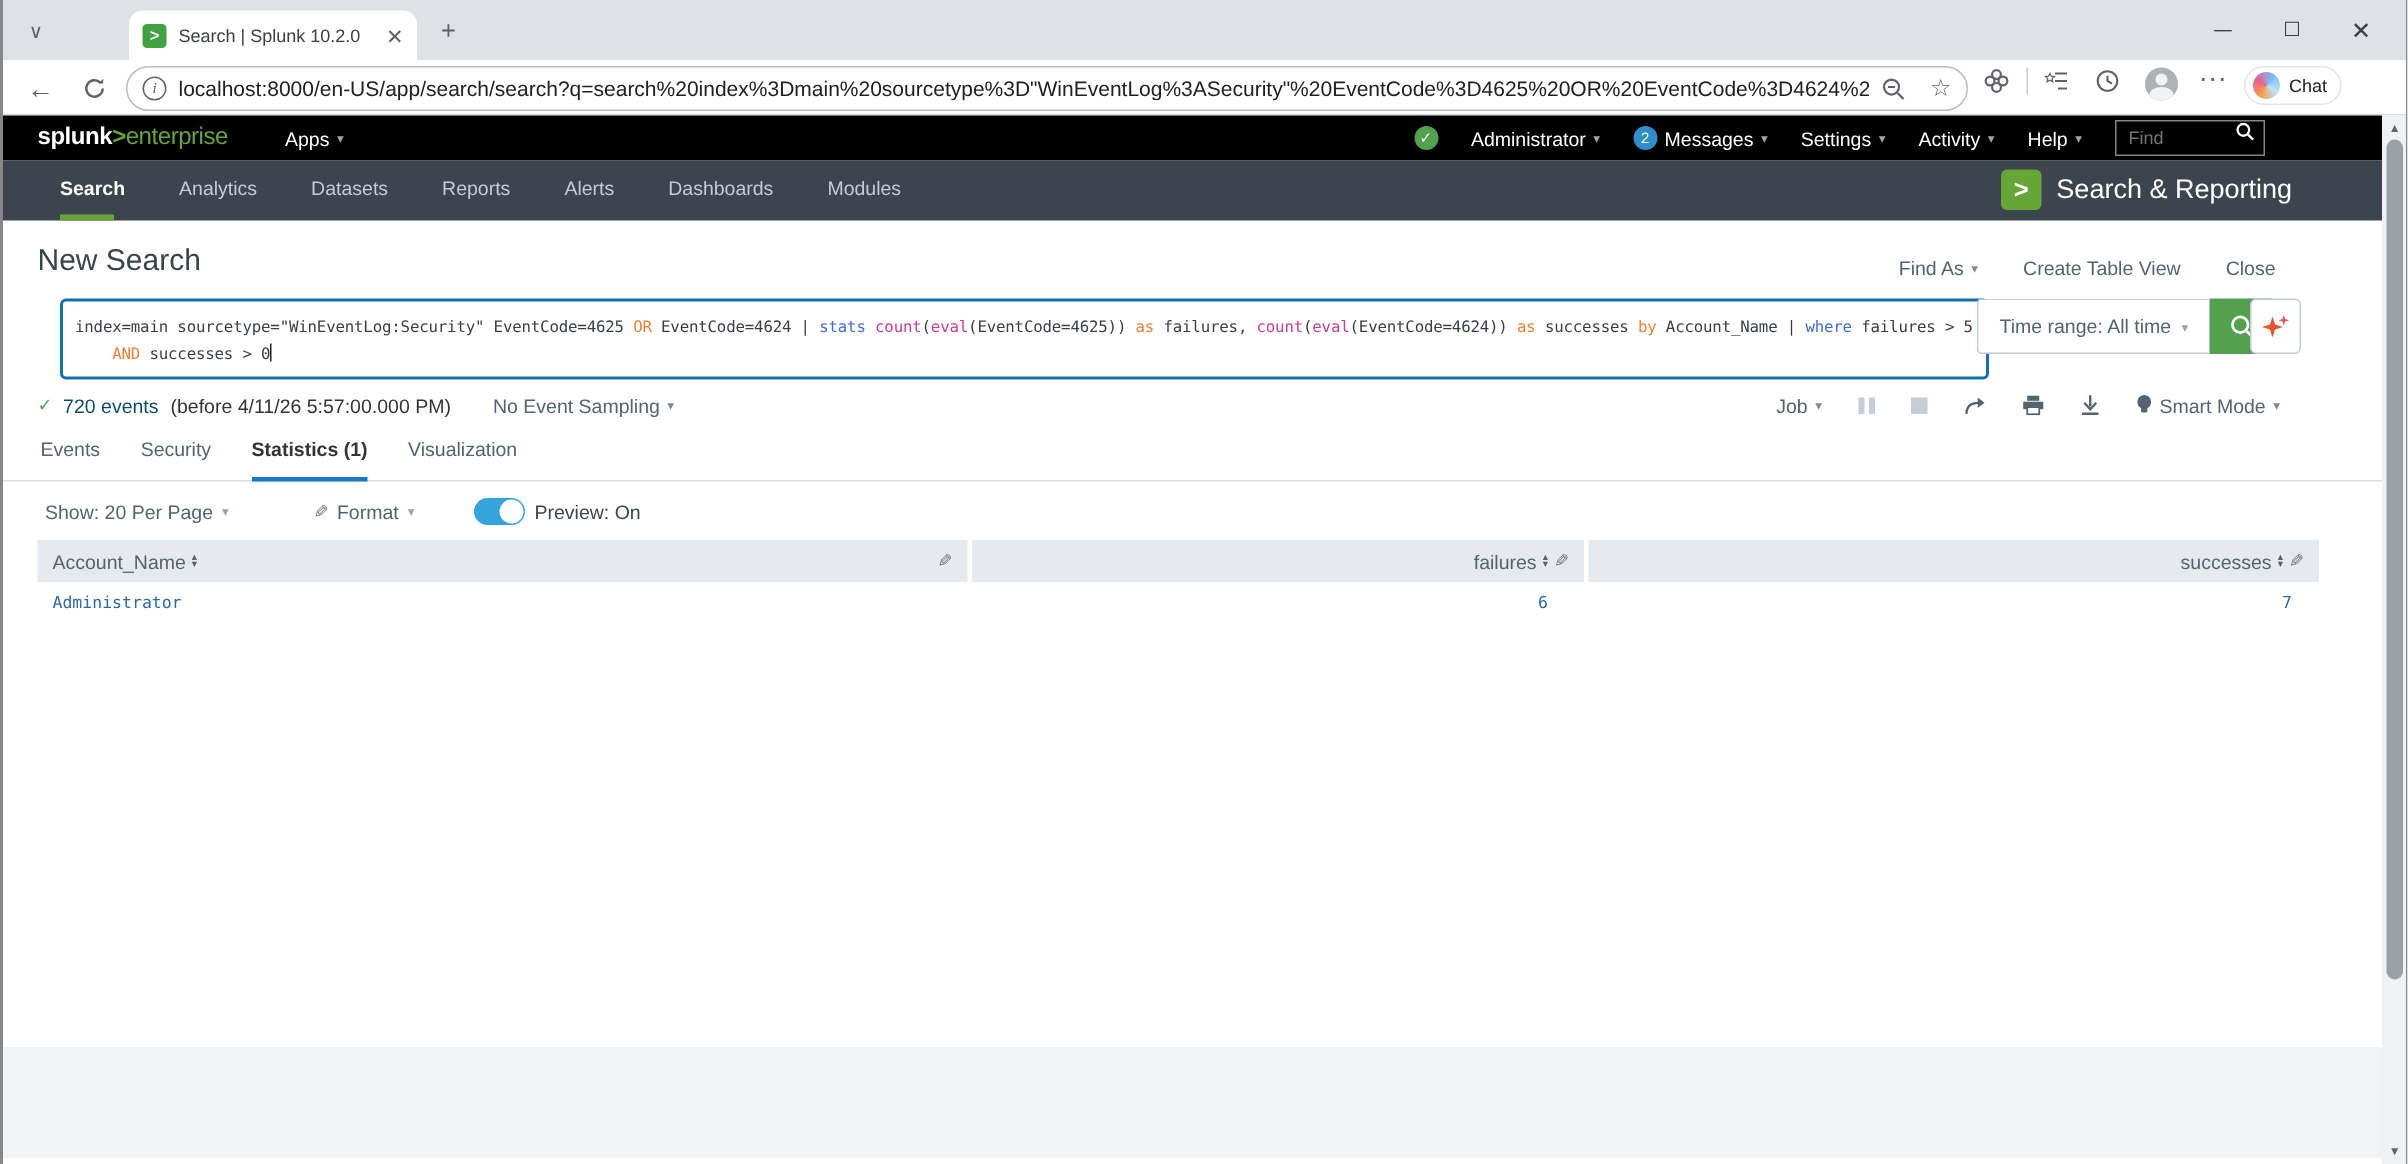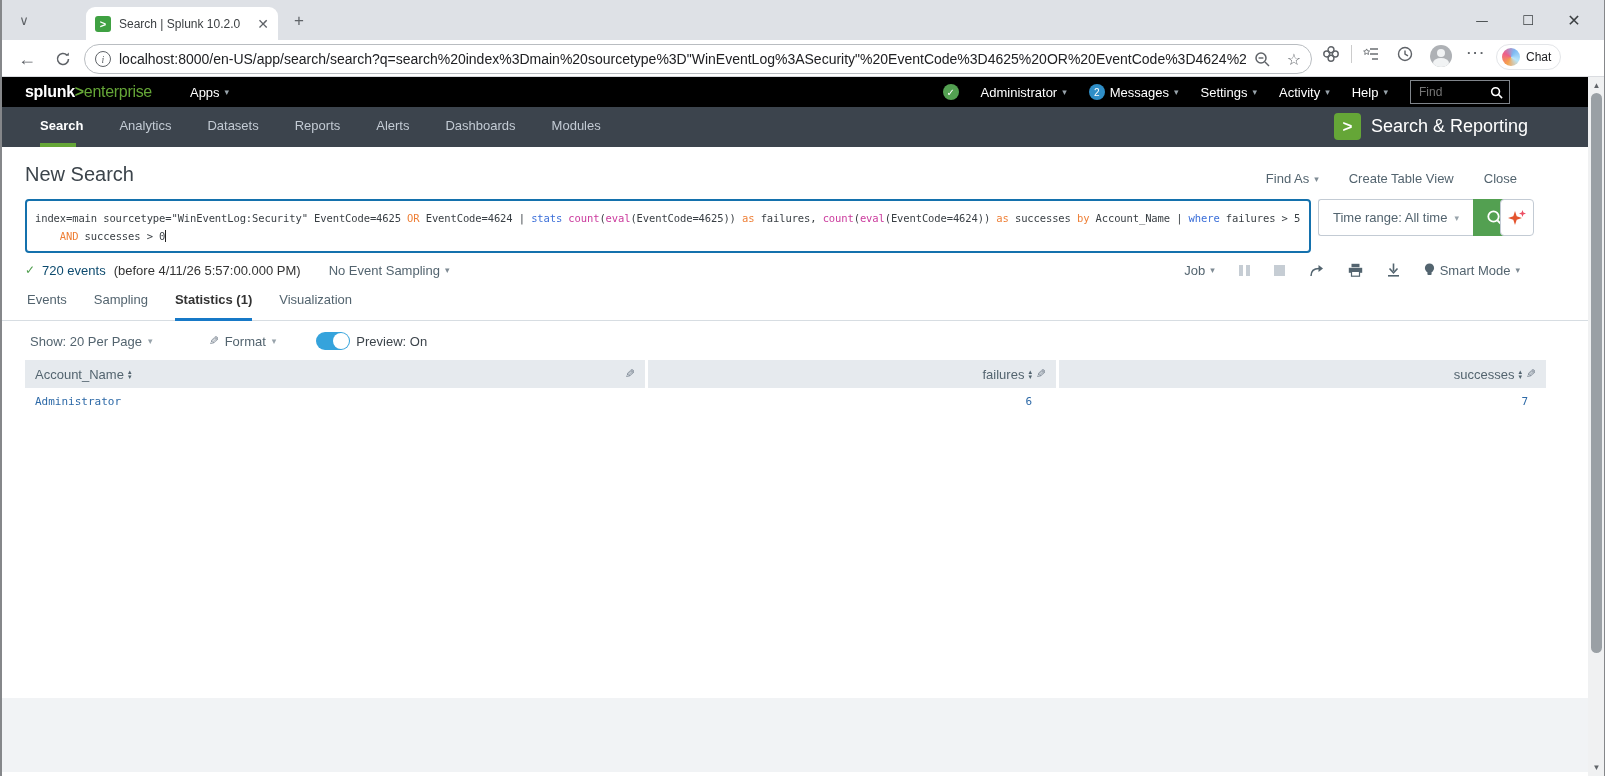--- a/index.html
+++ b/index.html
@@ -68,7 +68,7 @@
   .msg-badge{width:16px;height:16px;border-radius:50%;background:var(--badge-blue);color:#fff;
       font-size:10px;display:flex;align-items:center;justify-content:center}
   .findbox{width:100px;height:24px;border:1px solid #80858b;background:#000;display:flex;
-      align-items:center;padding:0 6px;gap:22px}
+      padding:0 6px;gap:22px}
   .findbox input{flex:1;min-width:0;background:transparent;border:none;outline:none;color:#c7ccd1;
       font-size:12px;font-family:"Liberation Sans",sans-serif}
 

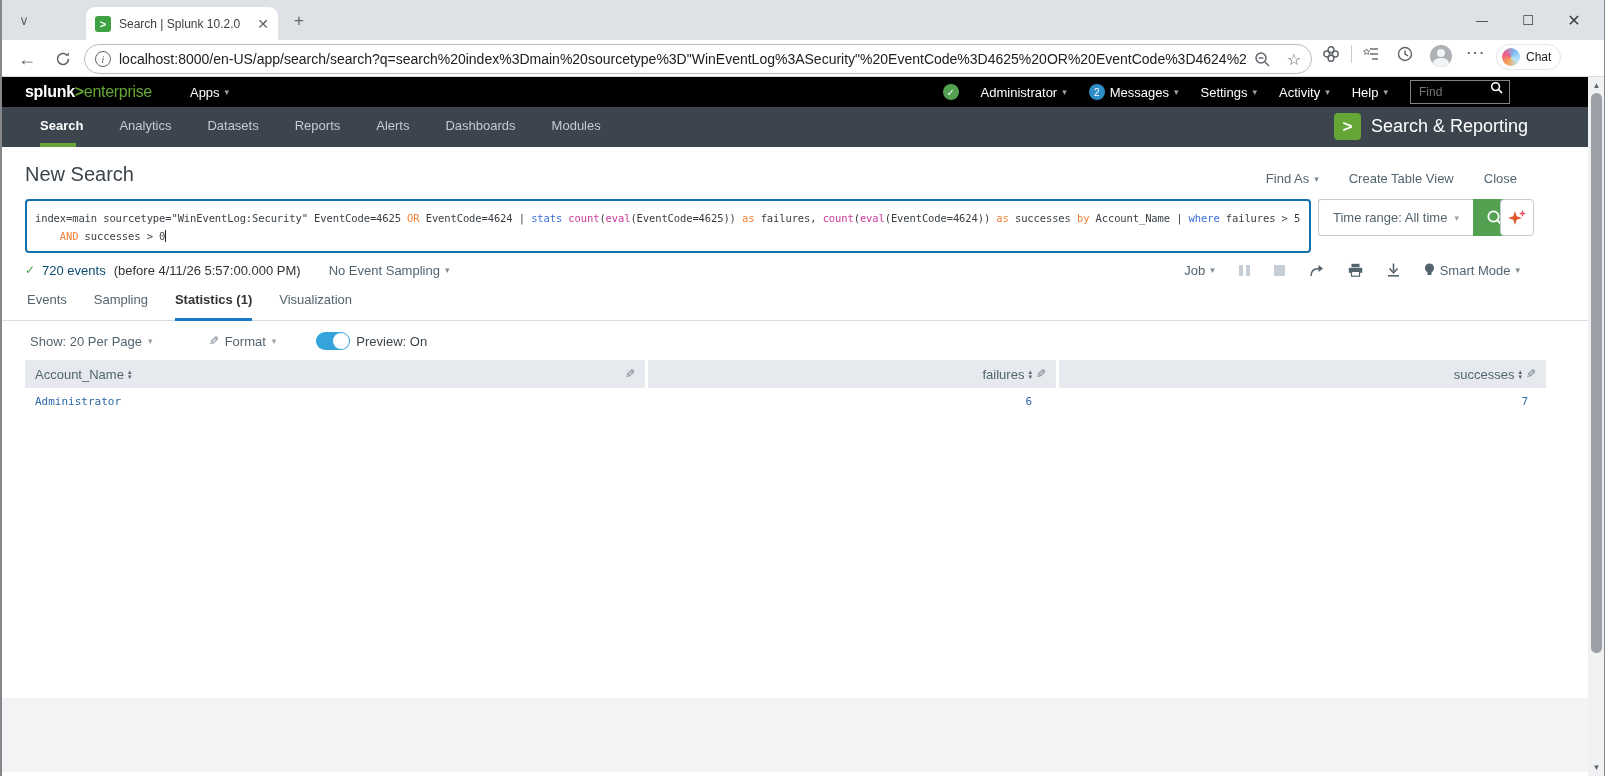--- a/index.html
+++ b/index.html
@@ -91,7 +91,7 @@
   .plink{font-size:13px;color:var(--link-gray);display:flex;align-items:center;gap:5px}
   .plink .caret{color:#7f8b94}
 
-  .editor{position:absolute;left:25px;top:199px;width:1286px;height:54px;border:2px solid var(--accent-blue);
+  .editor{position:absolute;left:40px;top:199px;width:1286px;height:54px;border:2px solid var(--accent-blue);
       border-radius:4px;background:#fff;padding:8px 6px 0 8px;overflow:hidden}
   .query{font-family:"DejaVu Sans Mono","Liberation Mono",monospace;font-size:10.5px;
       letter-spacing:-0.12px;line-height:18px;color:#393f44;white-space:pre}

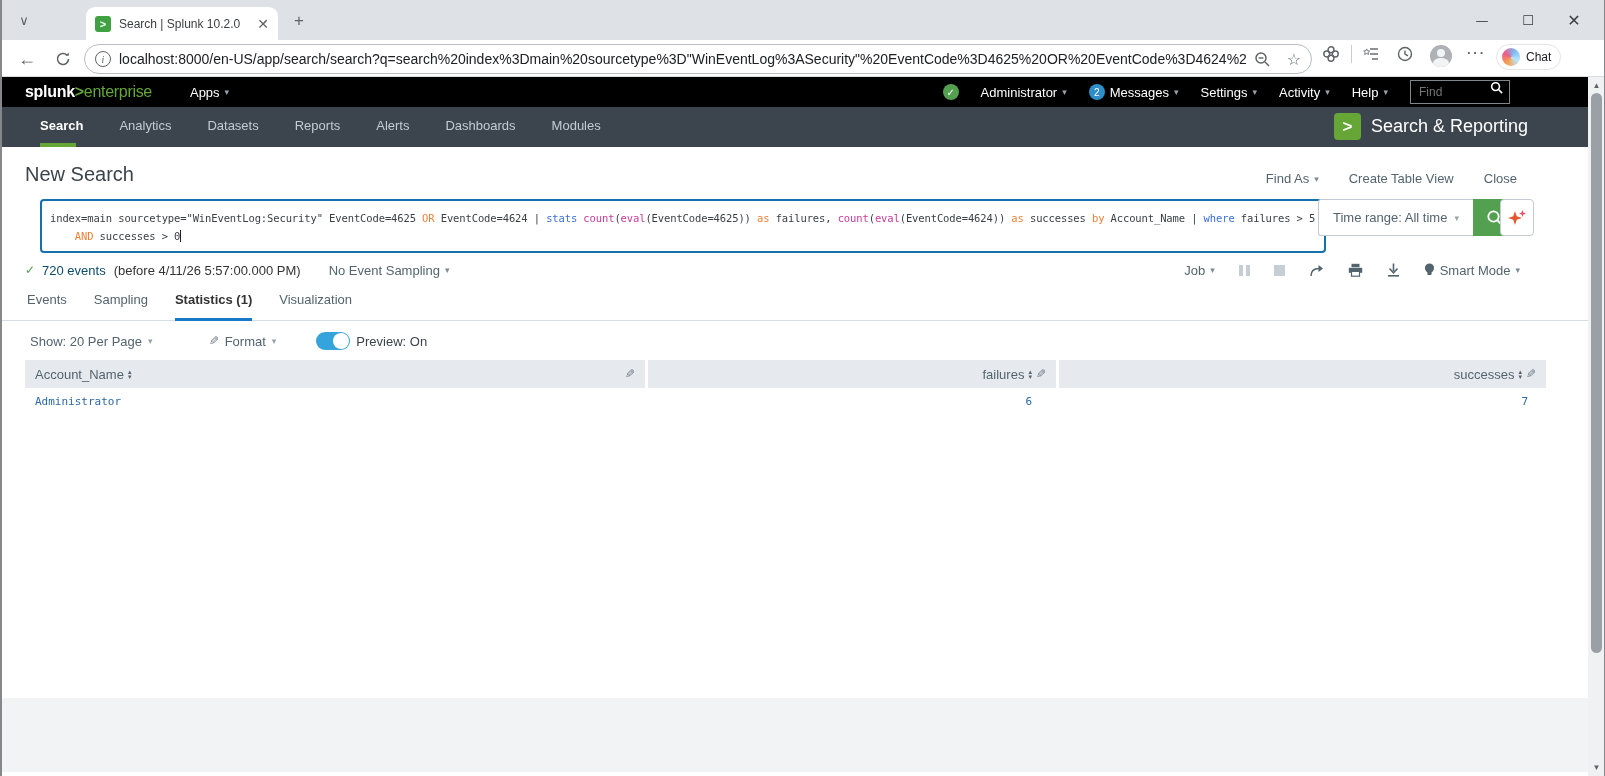--- a/index.html
+++ b/index.html
@@ -382,7 +382,7 @@
 
 <div class="tabs">
   <span class="tab-item">Events</span>
-  <span class="tab-item">Sampling</span>
+  <span class="tab-item">Security</span>
   <span class="tab-item active">Statistics (1)</span>
   <span class="tab-item">Visualization</span>
 </div>

